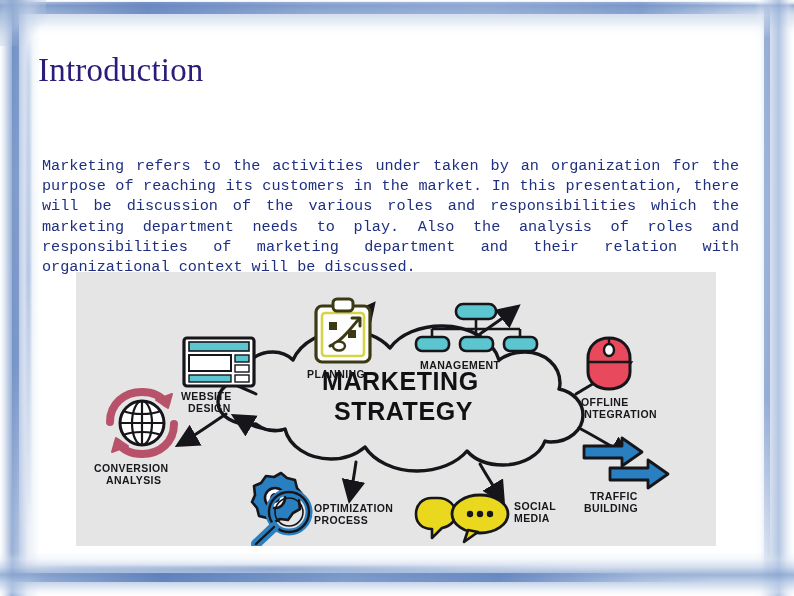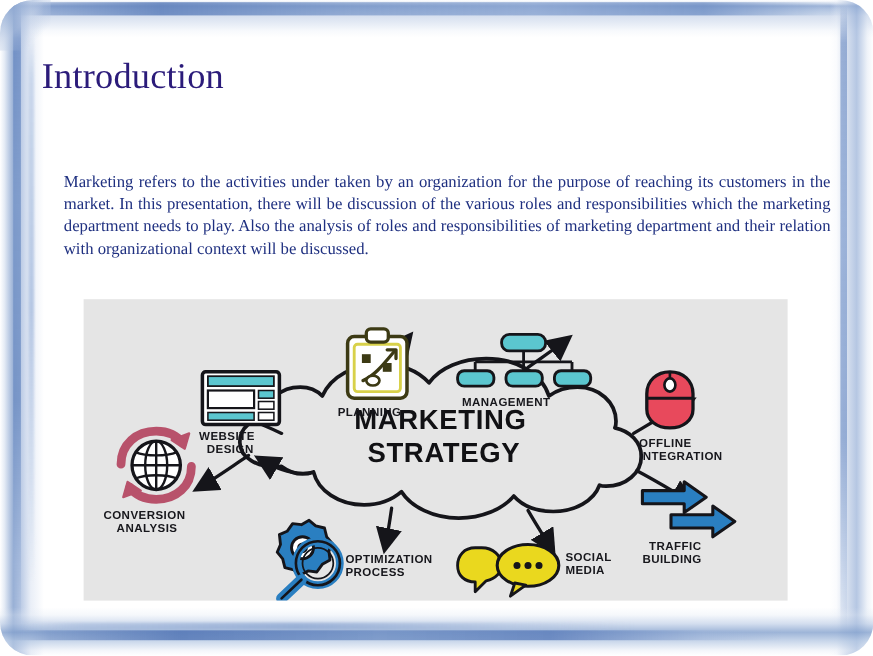--- a/index.html
+++ b/index.html
@@ -20,7 +20,6 @@
     height: 596px;
     background: #ffffff;
     overflow: hidden;
-    border-radius: 30px;
   }
 
   

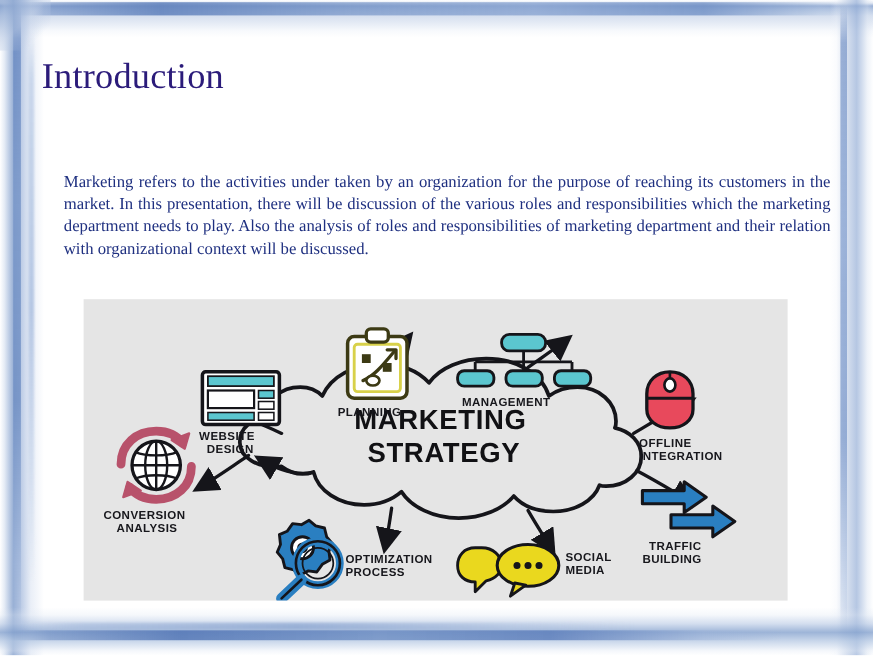--- a/index.html
+++ b/index.html
@@ -169,10 +169,10 @@
 
   #body-text {
     position: absolute;
-    left: 58px;
+    left: 42px;
     top: 156px;
     width: 697px;
-    font-family: Liberation Serif, serif;
+    font-family: Liberation Mono, monospace;
     font-size: 15.2px;
     line-height: 20.2px;
     color: #1f3080;

